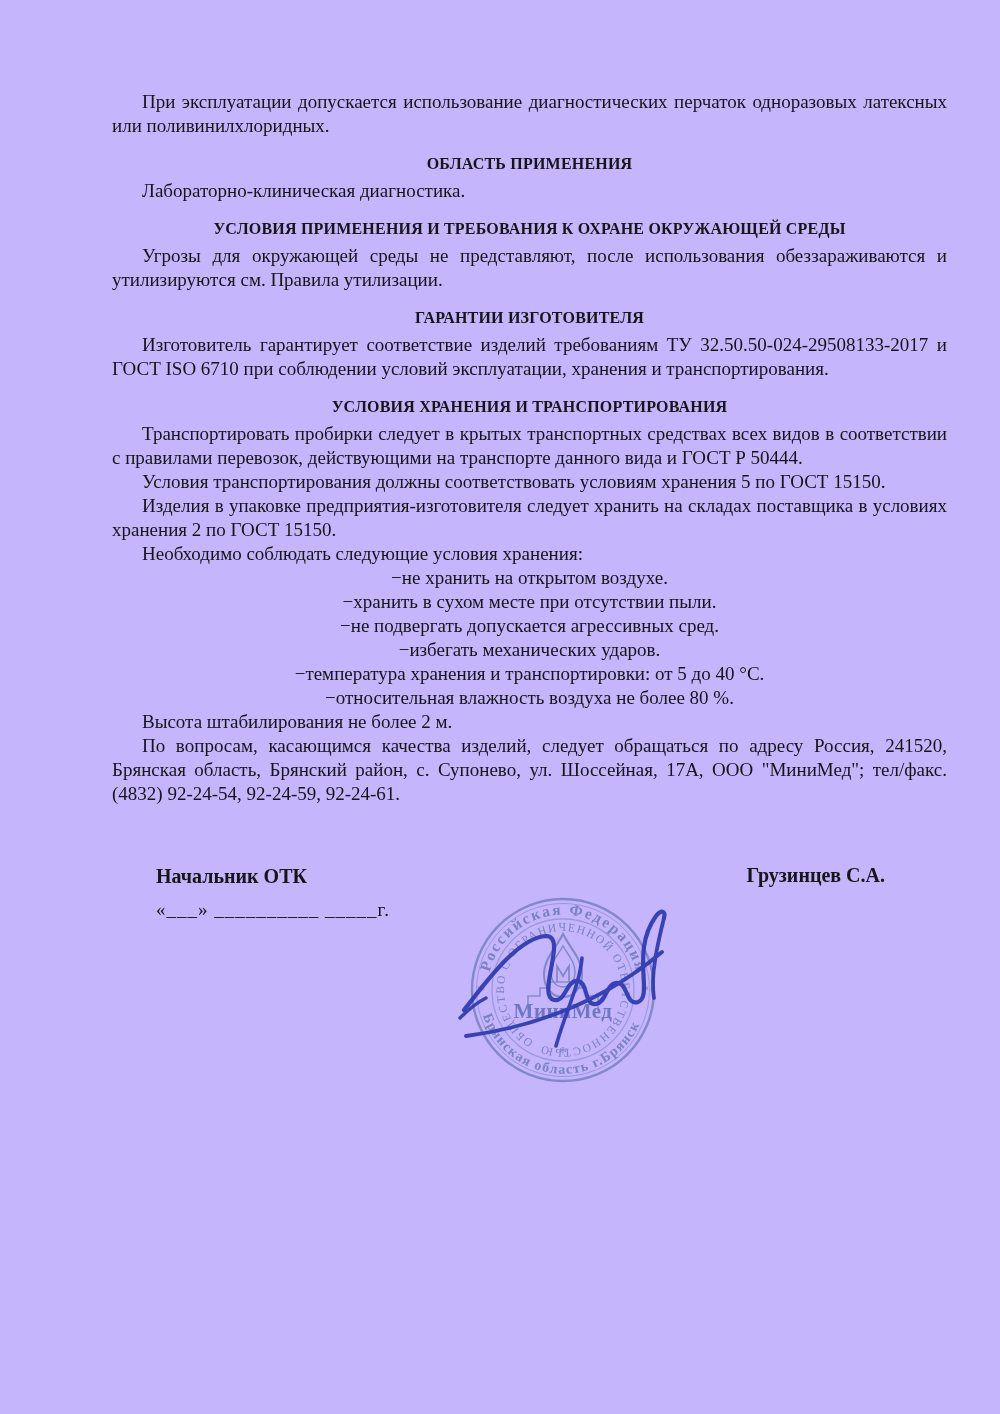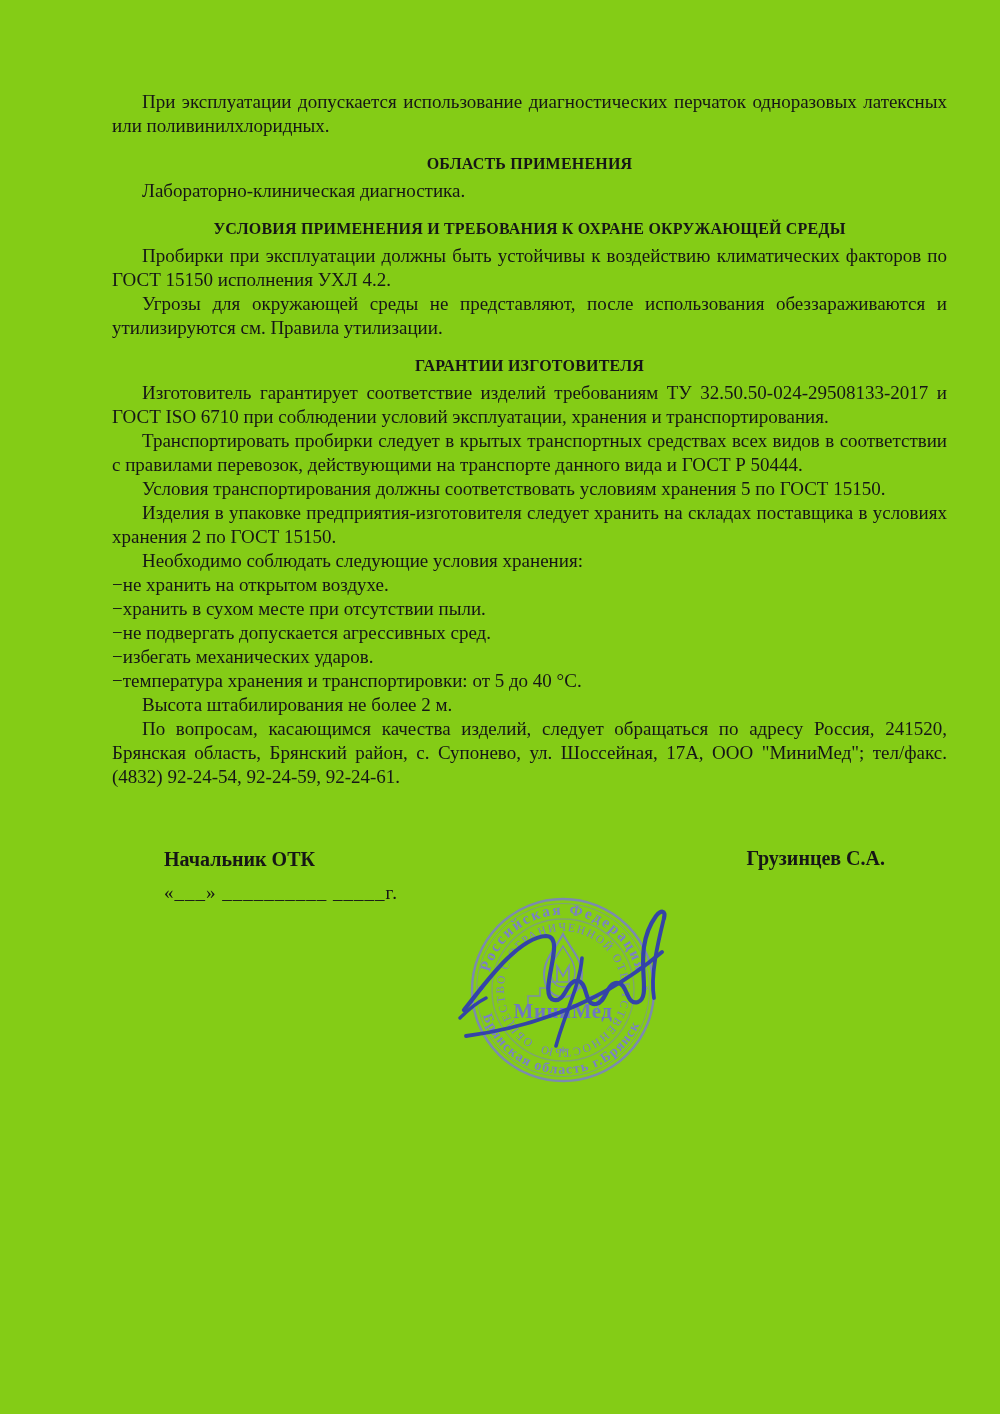--- a/index.html
+++ b/index.html
@@ -4,7 +4,7 @@
 <style>
   html,body{margin:0;padding:0;background:#ffffff;}
   body{width:1000px;height:1414px;position:relative;font-family:"Liberation Serif","DejaVu Serif",serif;color:#161616;}
-  .page{position:absolute;inset:0;background:#84cc16;overflow:hidden;}
+  .page{position:absolute;inset:0;background:#c4b5fd;overflow:hidden;}
   .content{position:absolute;left:112px;top:90px;width:835px;}
   p{margin:0;font-size:19px;line-height:24px;text-align:justify;text-indent:30px;}
   p.bullet{text-indent:0;text-align:left;}

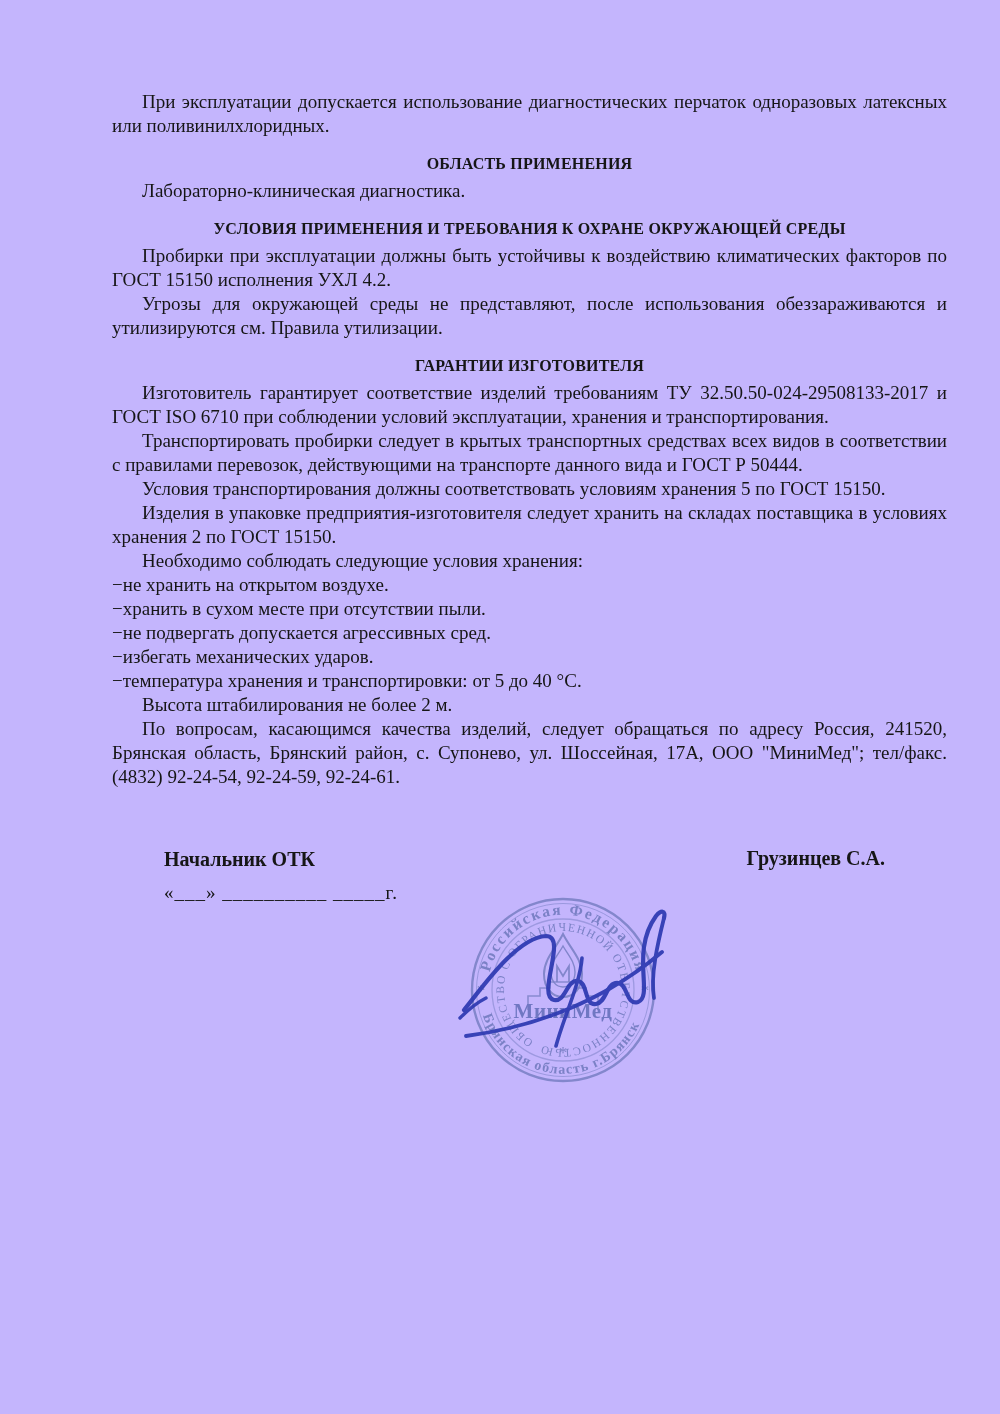--- a/index.html
+++ b/index.html
@@ -29,7 +29,6 @@
     <p>Лабораторно-клиническая диагностика.</p>
 
     <h2>УСЛОВИЯ ПРИМЕНЕНИЯ И ТРЕБОВАНИЯ К ОХРАНЕ ОКРУЖАЮЩЕЙ СРЕДЫ</h2>
-    <p>Пробирки при эксплуатации должны быть устойчивы к воздействию климатических факторов по ГОСТ 15150 исполнения УХЛ 4.2.</p>
     <p>Угрозы для окружающей среды не представляют, после использования обеззараживаются и утилизируются см. Правила утилизации.</p>
 
     <h2>ГАРАНТИИ ИЗГОТОВИТЕЛЯ</h2>

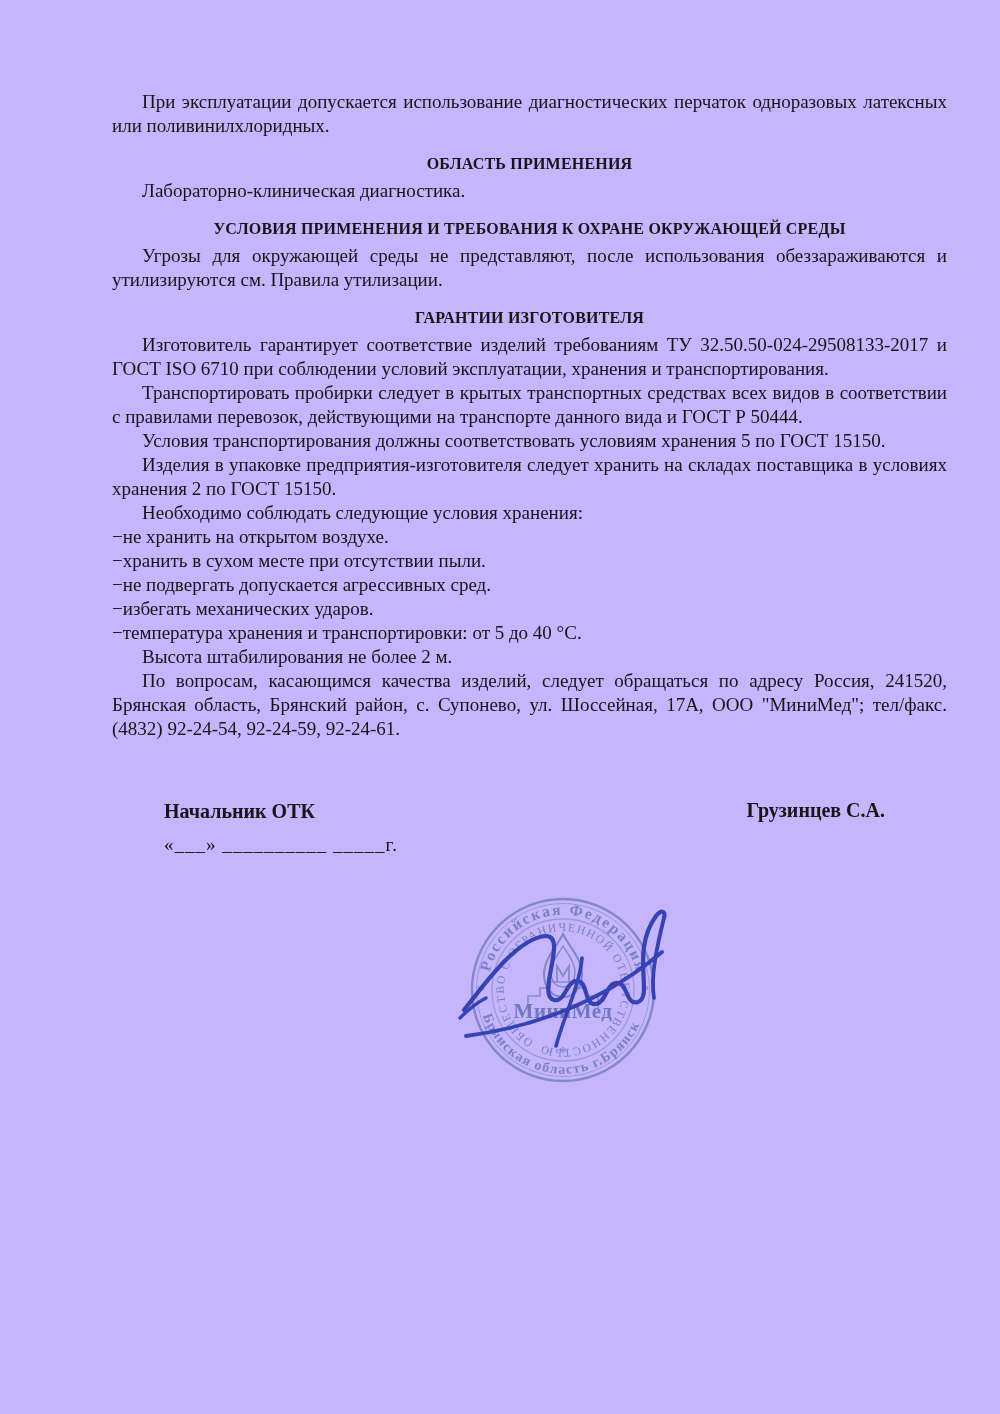--- a/index.html
+++ b/index.html
@@ -34,6 +34,7 @@
     <h2>ГАРАНТИИ ИЗГОТОВИТЕЛЯ</h2>
     <p>Изготовитель гарантирует соответствие изделий требованиям ТУ 32.50.50-024-29508133-2017 и ГОСТ ISO 6710 при соблюдении условий эксплуатации, хранения и транспортирования.</p>
 
+    <h2>УСЛОВИЯ ХРАНЕНИЯ И ТРАНСПОРТИРОВАНИЯ</h2>
     <p>Транспортировать пробирки следует в крытых транспортных средствах всех видов в соответствии с правилами перевозок, действующими на транспорте данного вида и ГОСТ Р 50444.</p>
     <p>Условия транспортирования должны соответствовать условиям хранения 5 по ГОСТ 15150.</p>
     <p>Изделия в упаковке предприятия-изготовителя следует хранить на складах поставщика в условиях хранения 2 по ГОСТ 15150.</p>

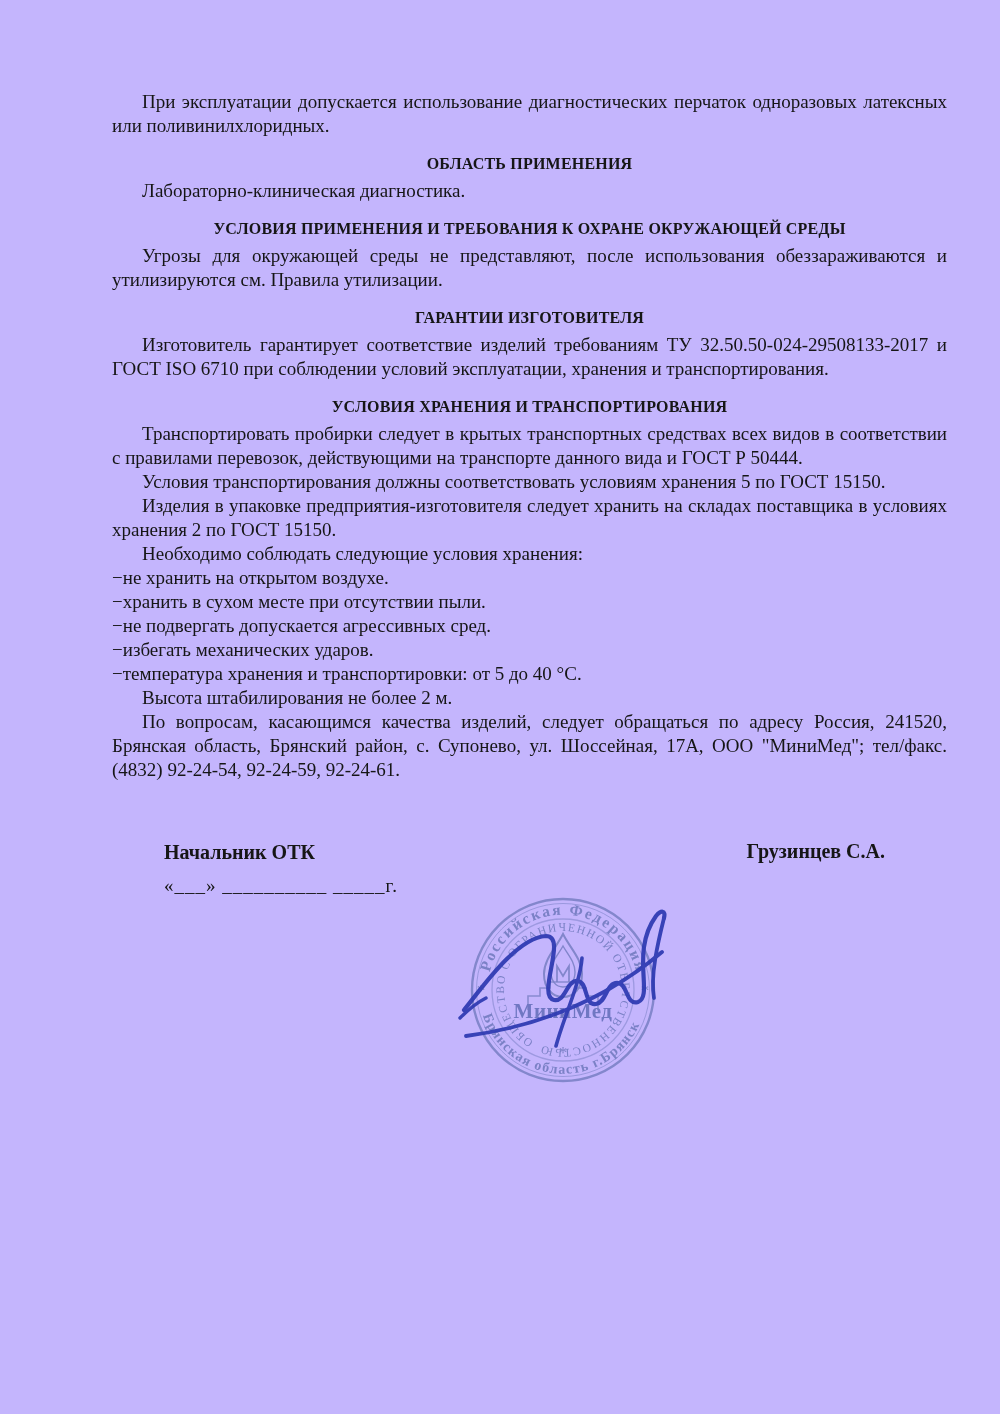--- a/index.html
+++ b/index.html
@@ -7,7 +7,7 @@
   .page{position:absolute;inset:0;background:#c4b5fd;overflow:hidden;}
   .content{position:absolute;left:112px;top:90px;width:835px;}
   p{margin:0;font-size:19px;line-height:24px;text-align:justify;text-indent:30px;}
-  p.bullet{text-indent:0;text-align:left;}
+  p.bullet{text-indent:0;text-align:center;}
   h2{margin:14px 0 3px 0;font-size:16px;line-height:24px;font-weight:bold;text-align:center;letter-spacing:.2px;}
   .sig-row{position:relative;margin-top:58px;height:120px;}
   .sig-left{position:absolute;left:52px;top:0;}

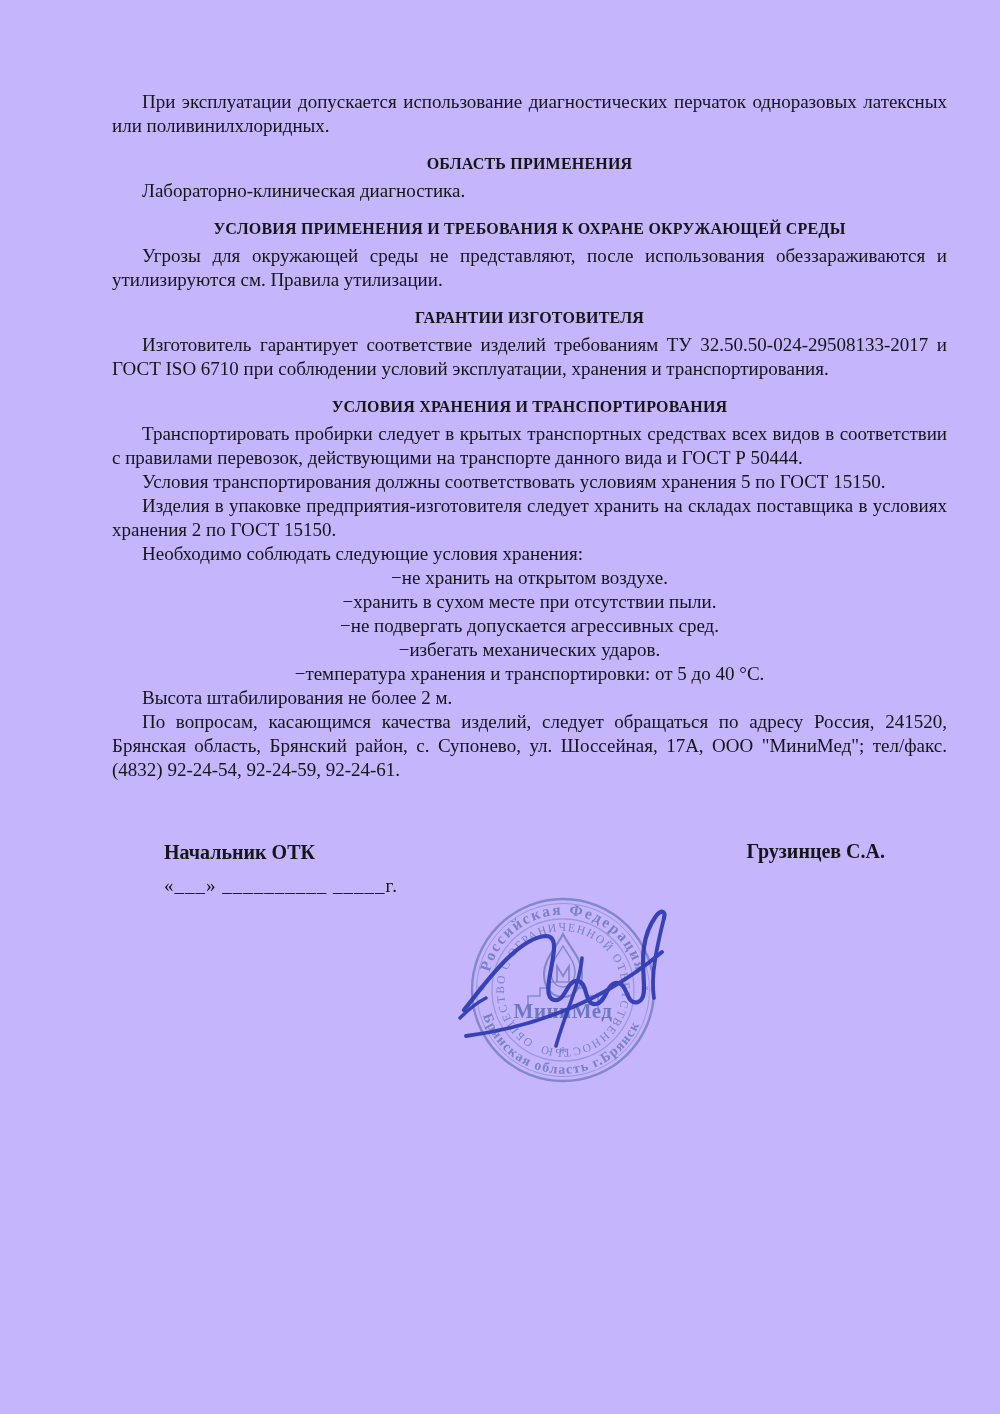--- a/index.html
+++ b/index.html
@@ -45,6 +45,7 @@
     <p class="bullet">−не подвергать допускается агрессивных сред.</p>
     <p class="bullet">−избегать механических ударов.</p>
     <p class="bullet">−температура хранения и транспортировки: от 5 до 40 °С.</p>
+    <p class="bullet">−относительная влажность воздуха не более 80 %.</p>
 
     <p>Высота штабилирования не более 2 м.</p>
     <p>По вопросам, касающимся качества изделий, следует обращаться по адресу Россия, 241520, Брянская область, Брянский район, с. Супонево, ул. Шоссейная, 17А, ООО "МиниМед"; тел/факс. (4832) 92-24-54, 92-24-59, 92-24-61.</p>

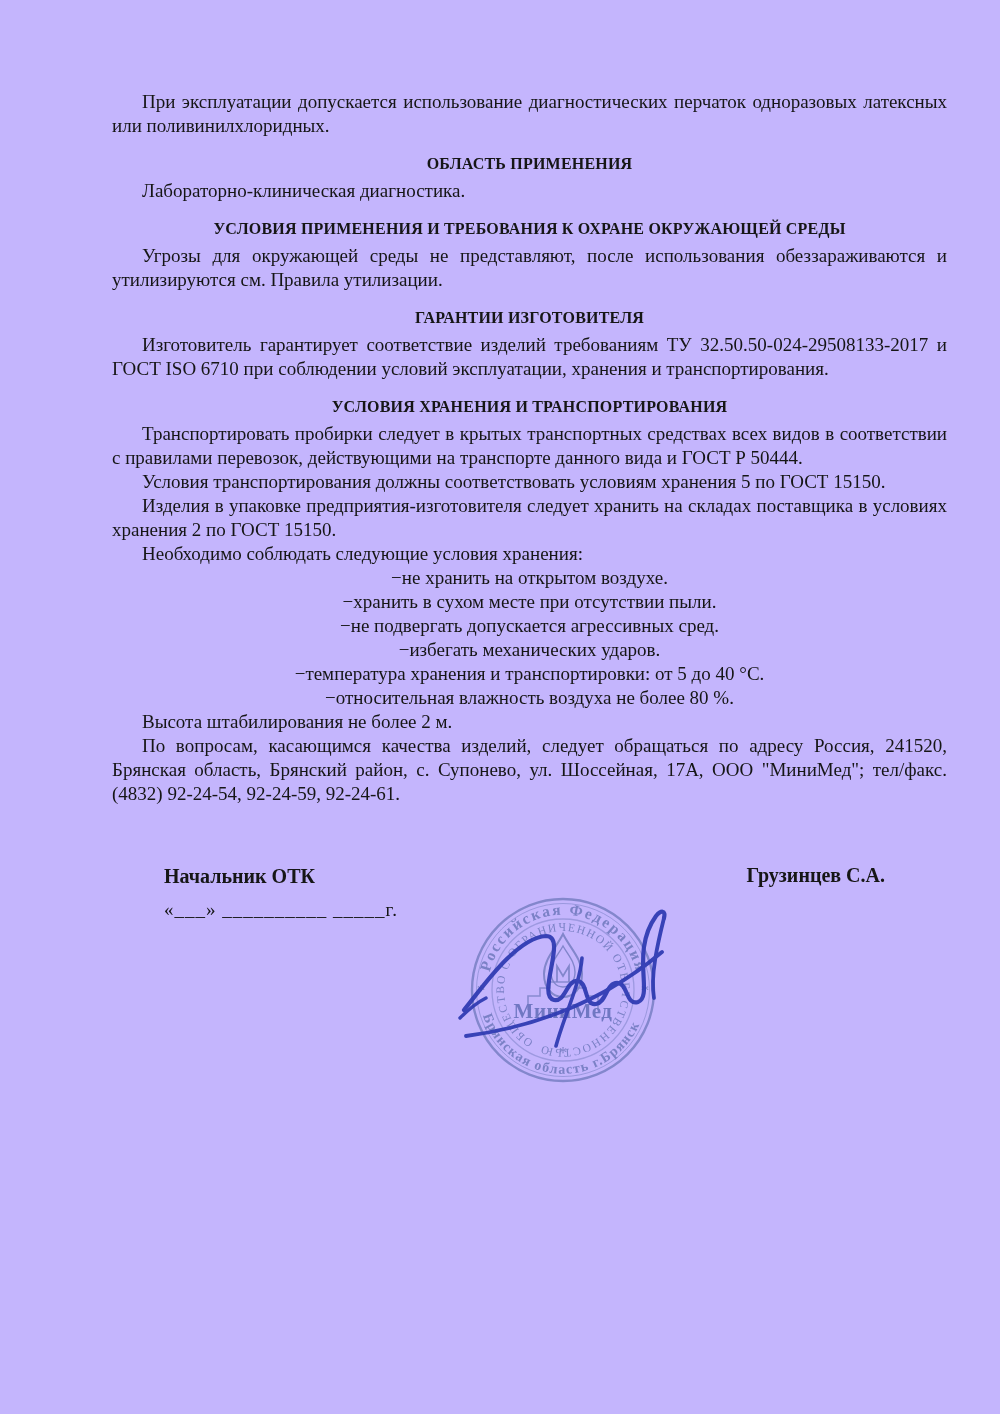--- a/index.html
+++ b/index.html
@@ -10,7 +10,7 @@
   p.bullet{text-indent:0;text-align:center;}
   h2{margin:14px 0 3px 0;font-size:16px;line-height:24px;font-weight:bold;text-align:center;letter-spacing:.2px;}
   .sig-row{position:relative;margin-top:58px;height:120px;}
-  .sig-left{position:absolute;left:52px;top:0;}
+  .sig-left{position:absolute;left:44px;top:0;}
   .sig-title{font-weight:bold;font-size:20px;line-height:24px;text-align:left;text-indent:0;}
   .sig-date{font-size:19px;line-height:24px;margin-top:10px;text-align:center;text-indent:0;letter-spacing:1px;}
   .sig-right{position:absolute;right:62px;top:0;font-weight:bold;font-size:20px;text-align:left;text-indent:0;}

